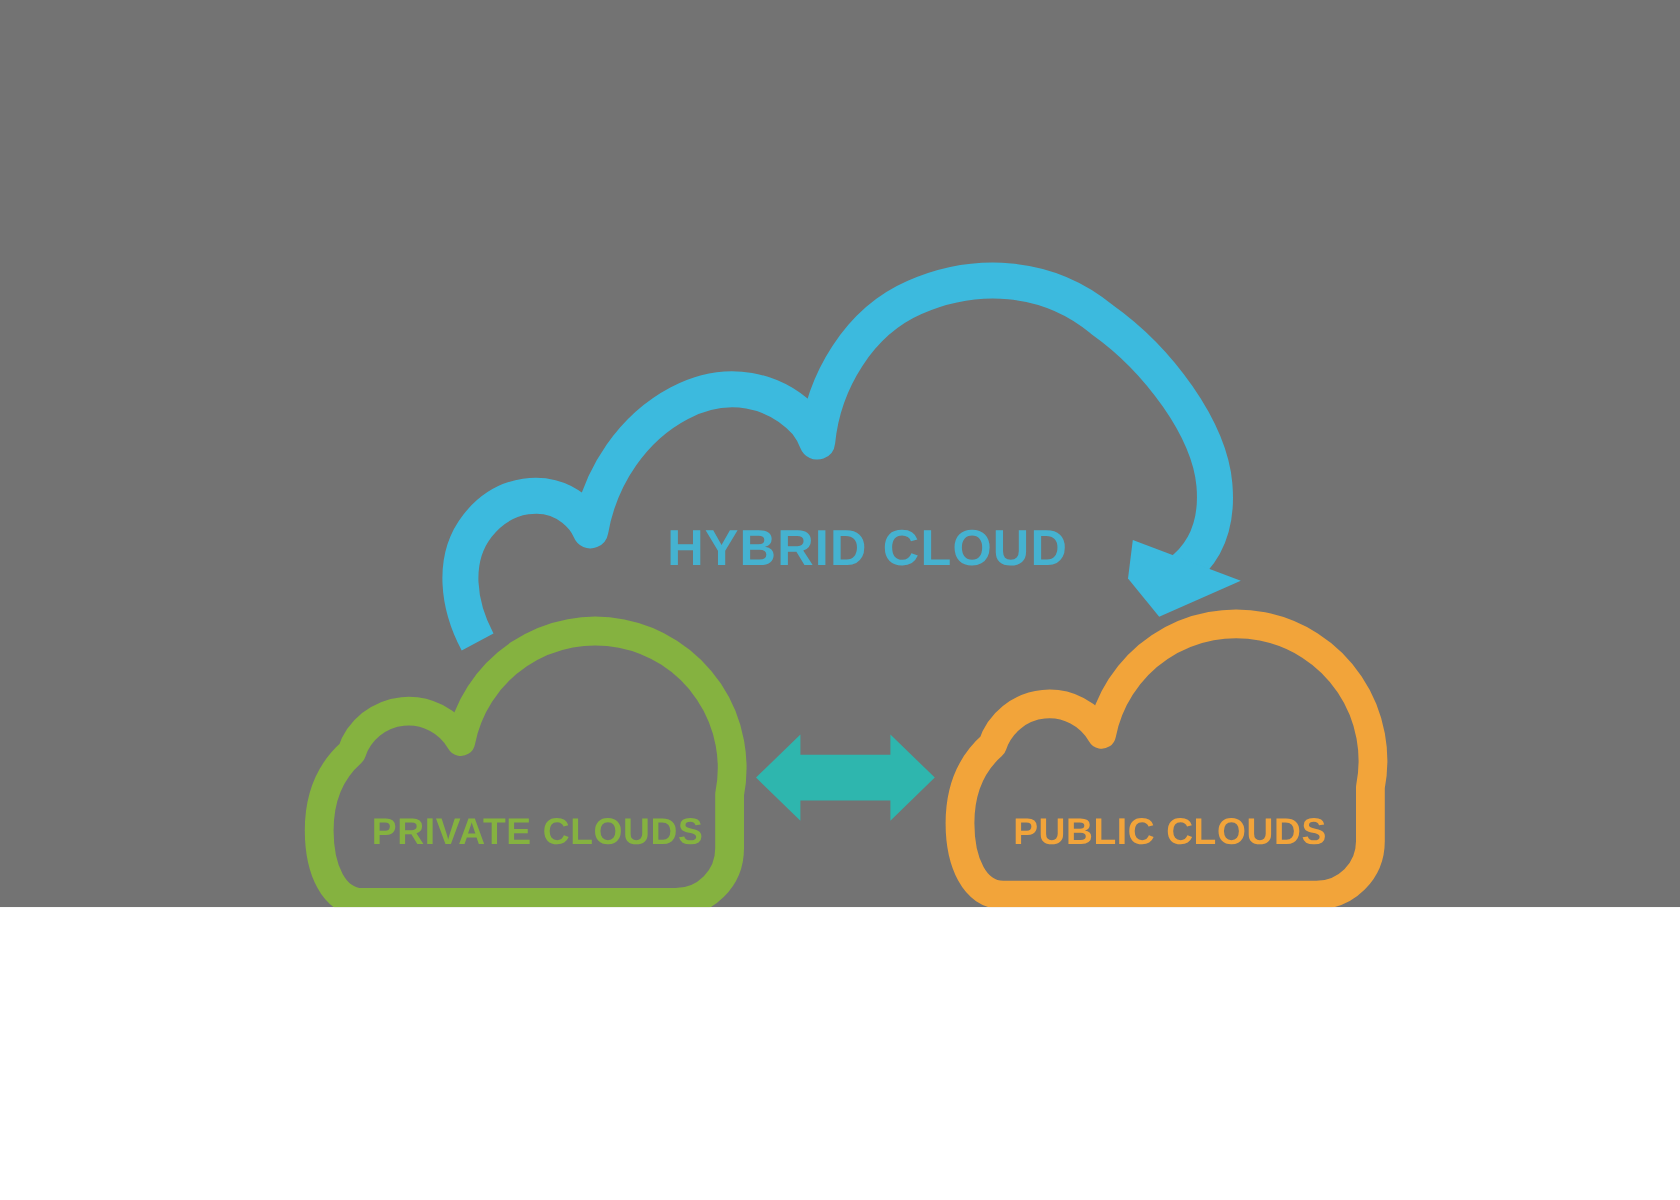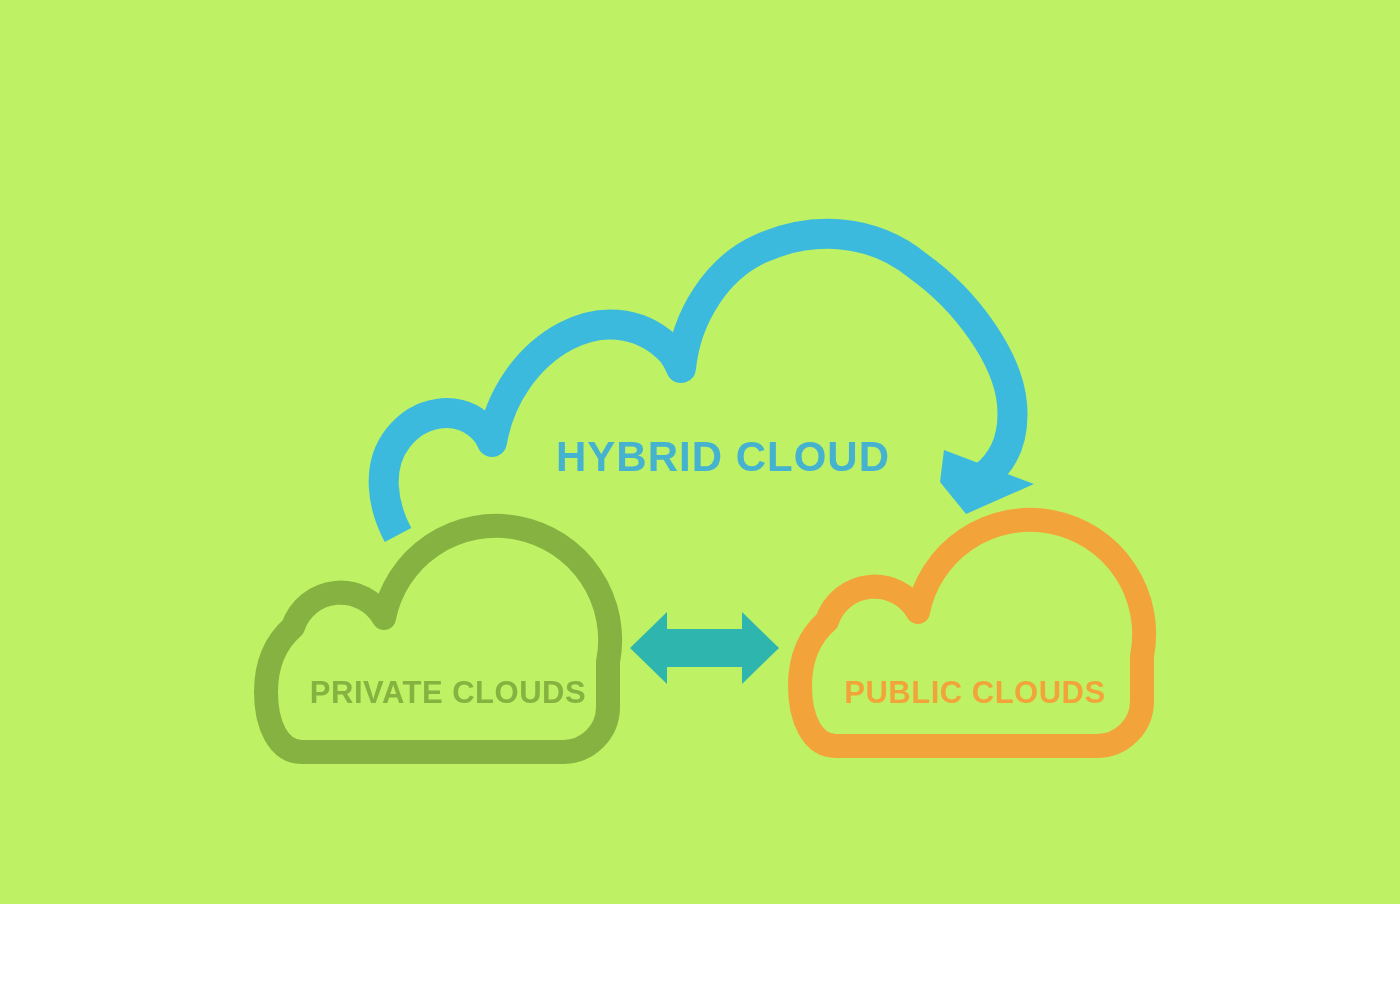--- a/index.html
+++ b/index.html
@@ -11,8 +11,8 @@
   .canvas {
     position: relative;
     width: 1400px;
-    height: 904px;
-    background: #bef264;
+    height: 756px;
+    background: #737373;
     overflow: hidden;
   }
   svg { display: block; }

